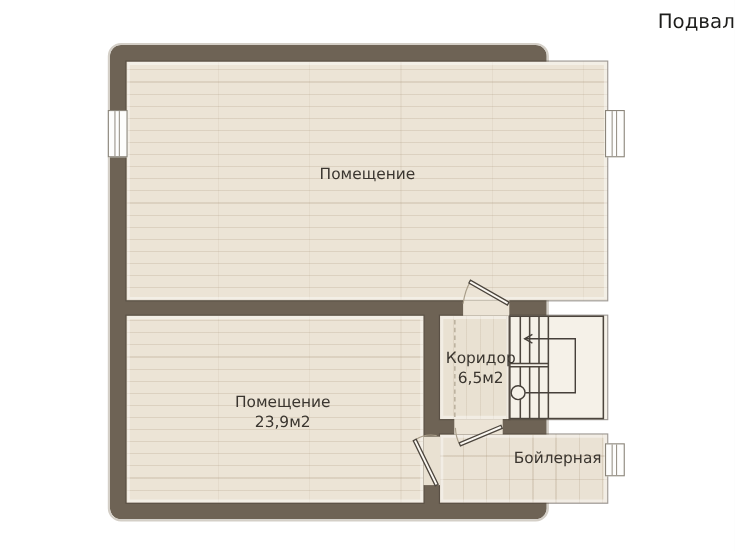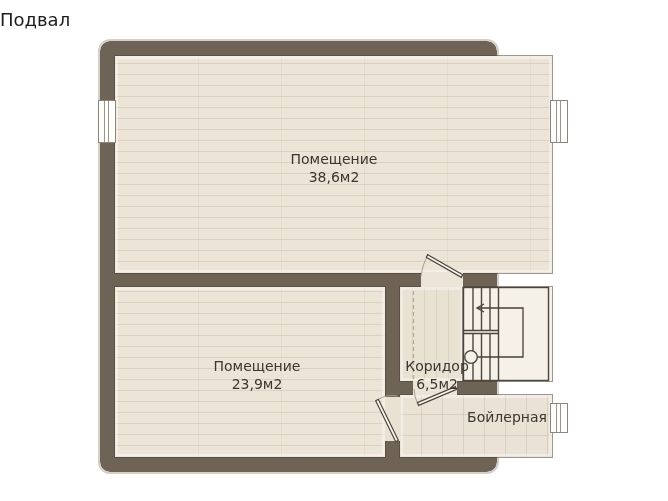--- a/index.html
+++ b/index.html
@@ -8,7 +8,7 @@
     font-family:"DejaVu Sans","Liberation Sans",sans-serif;
   }
   .page-title{
-    position:absolute;left:0;top:9px;width:668px;text-align:left;
+    position:absolute;left:0;top:9px;width:668px;text-align:right;
     font-size:18px;color:#1d1d1b;
   }
   

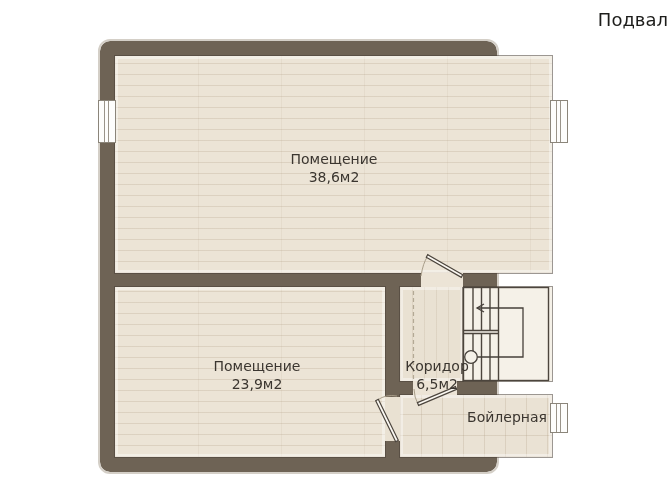--- a/index.html
+++ b/index.html
@@ -126,7 +126,6 @@
 
     <div class="room-label" style="left:234px;top:109px;">
       <span>Помещение</span>
-      <span>38,6м2</span>
     </div>
     <div class="room-label" style="left:157px;top:316px;">
       <span>Помещение</span>

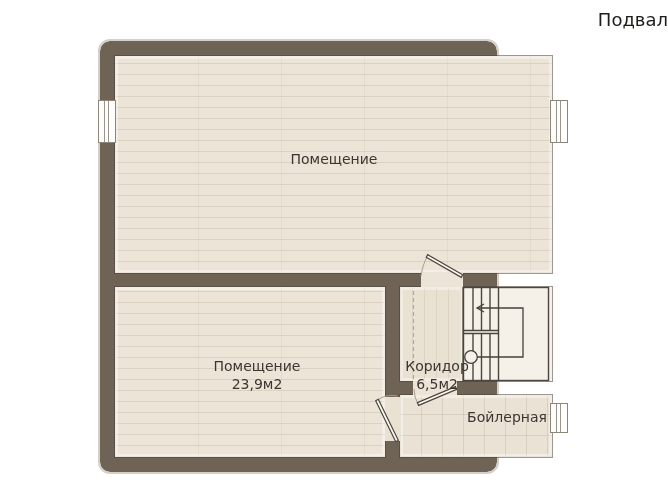--- a/index.html
+++ b/index.html
@@ -131,7 +131,7 @@
       <span>Помещение</span>
       <span>23,9м2</span>
     </div>
-    <div class="room-label" style="left:337px;top:276px;margin-top:40px;">
+    <div class="room-label" style="left:337px;top:276px;">
       <span>Коридор</span>
       <span>6,5м2</span>
     </div>

